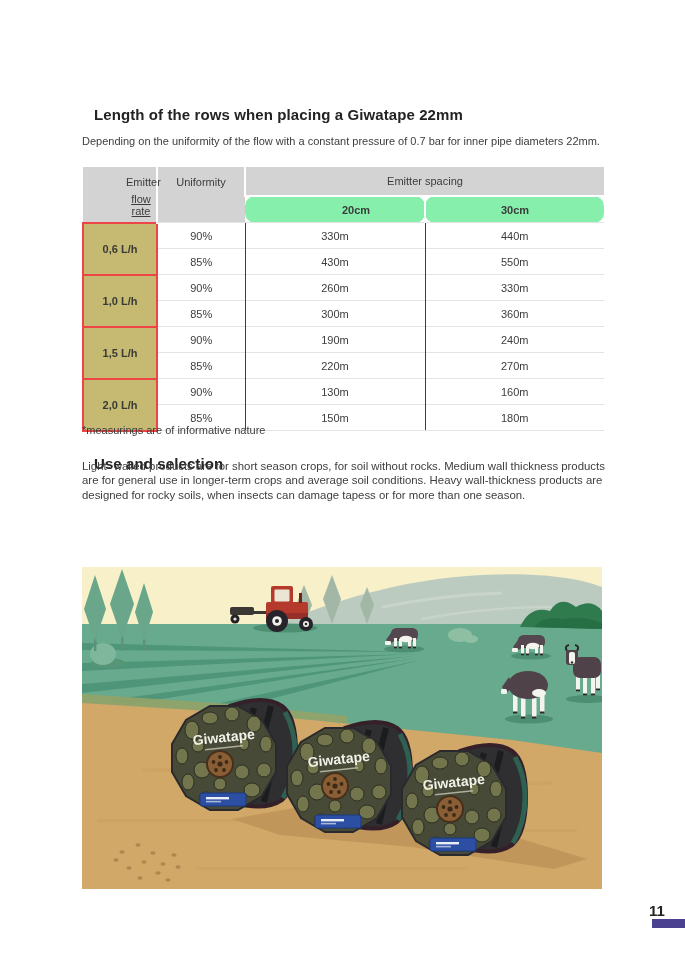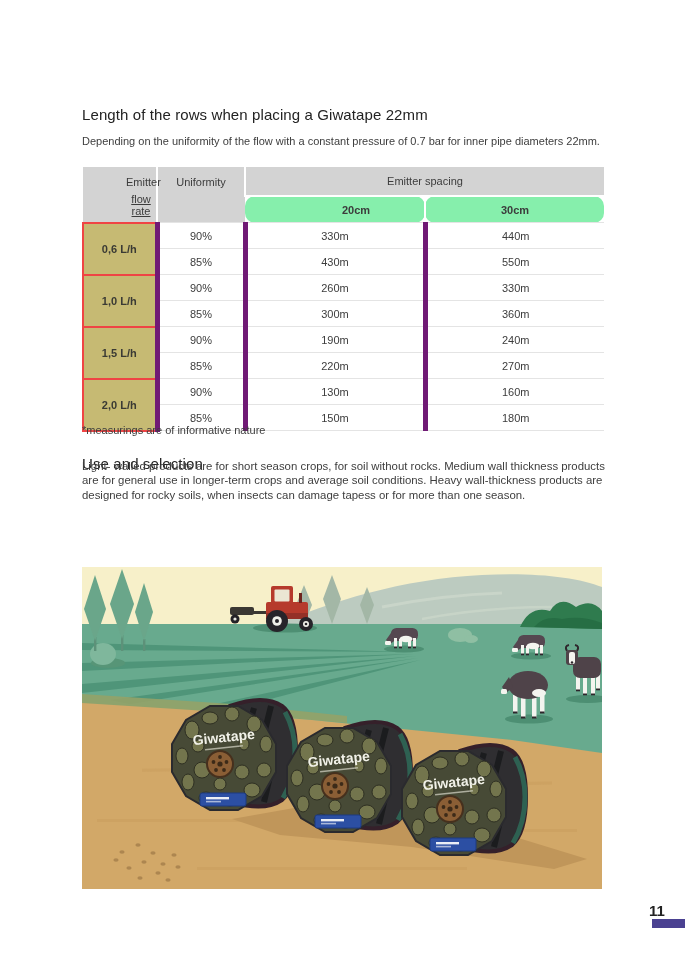--- a/index.html
+++ b/index.html
@@ -9,7 +9,7 @@
   }
   .abs{position:absolute;}
   
-  .h1{left:82px;font-size:15px;font-weight:normal;color:#232323;letter-spacing:.1px;}
+  .h1{left:94px;font-size:15px;font-weight:bold;color:#232323;letter-spacing:.1px;}
   .sub{left:82px;top:135px;font-size:11px;color:#3d3d3d;}
   
   table.rows{position:absolute;left:82px;top:167px;width:521px;border-collapse:collapse;table-layout:fixed;font-size:11px;color:#3c3c3c;}

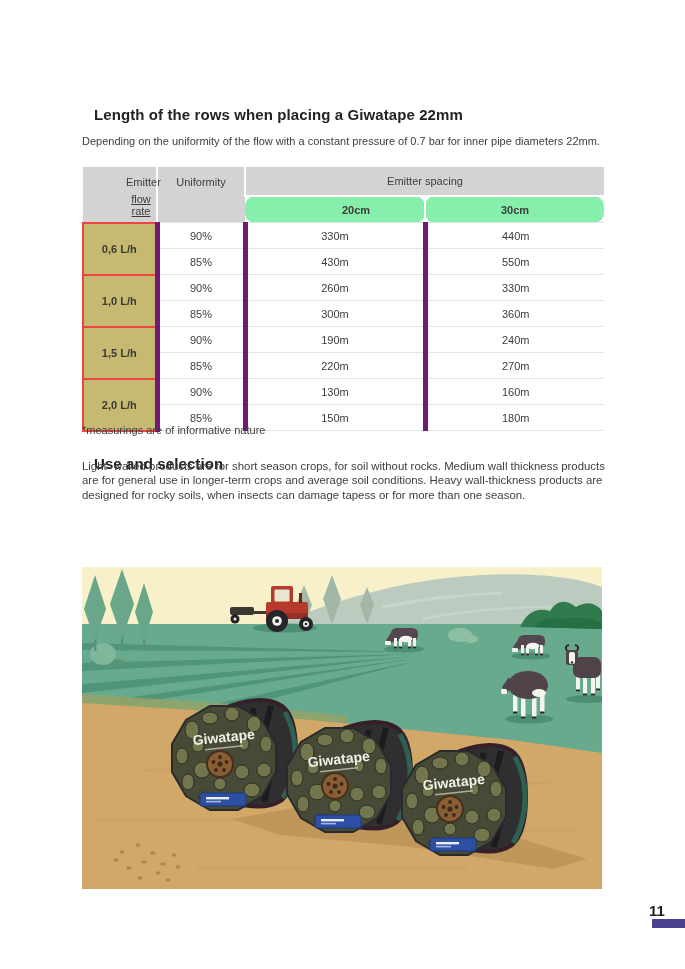--- a/index.html
+++ b/index.html
@@ -20,7 +20,7 @@
   thead th.span2{vertical-align:top;padding-top:9px;}
   thead th.spacing{vertical-align:middle;margin-top:25px;}
   thead tr.r2 th{background:#86efac;height:25px;border-top:2px solid #fff;font-weight:bold;border-radius:10px;}
-  tbody td{background:#fff;height:25px;border-top:1px solid #e4e4e4;border-left:5px solid #701a75;}
+  tbody td{background:#fff;height:25px;border-top:1px solid #e4e4e4;border-left:1px solid #701a75;}
   tbody tr:last-child td{border-bottom:1px solid #e4e4e4;}
   tbody td.flowcell{background:#c6ba73;border:2px solid #ef4444;font-weight:bold;color:#3a3a34;}
   .footnote{left:82px;top:424px;font-size:11px;color:#3d3d3d;}

